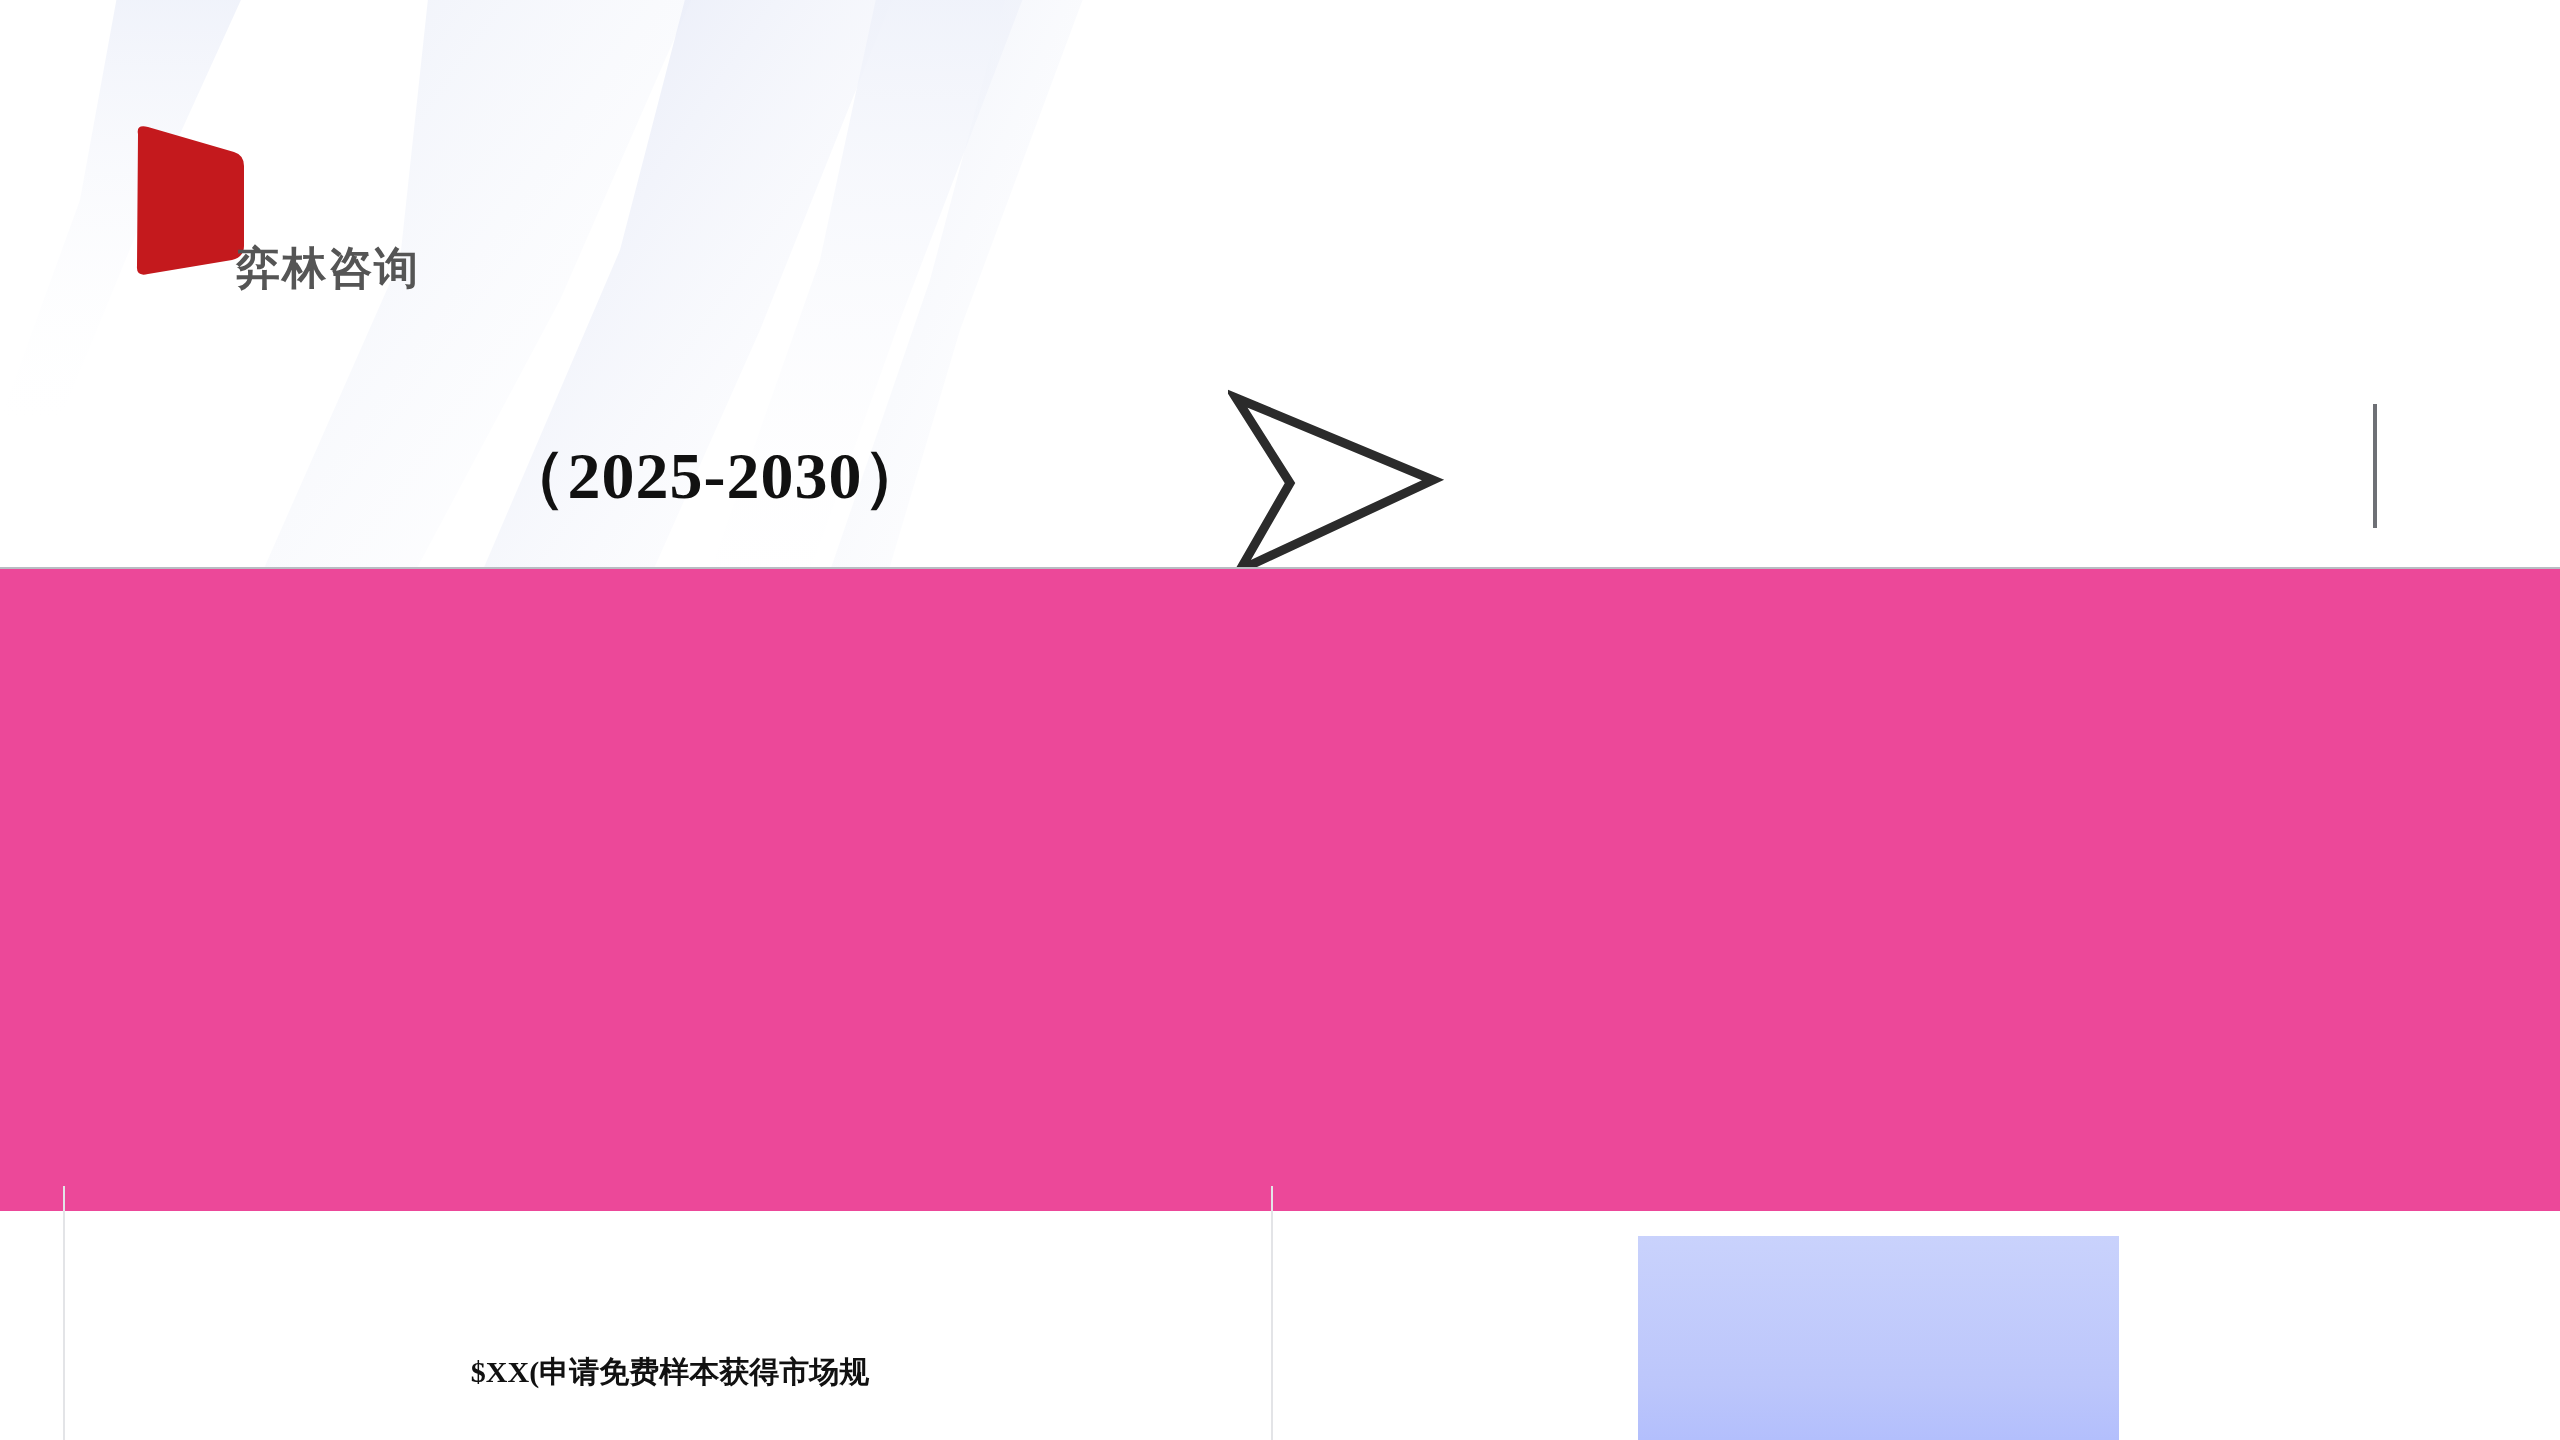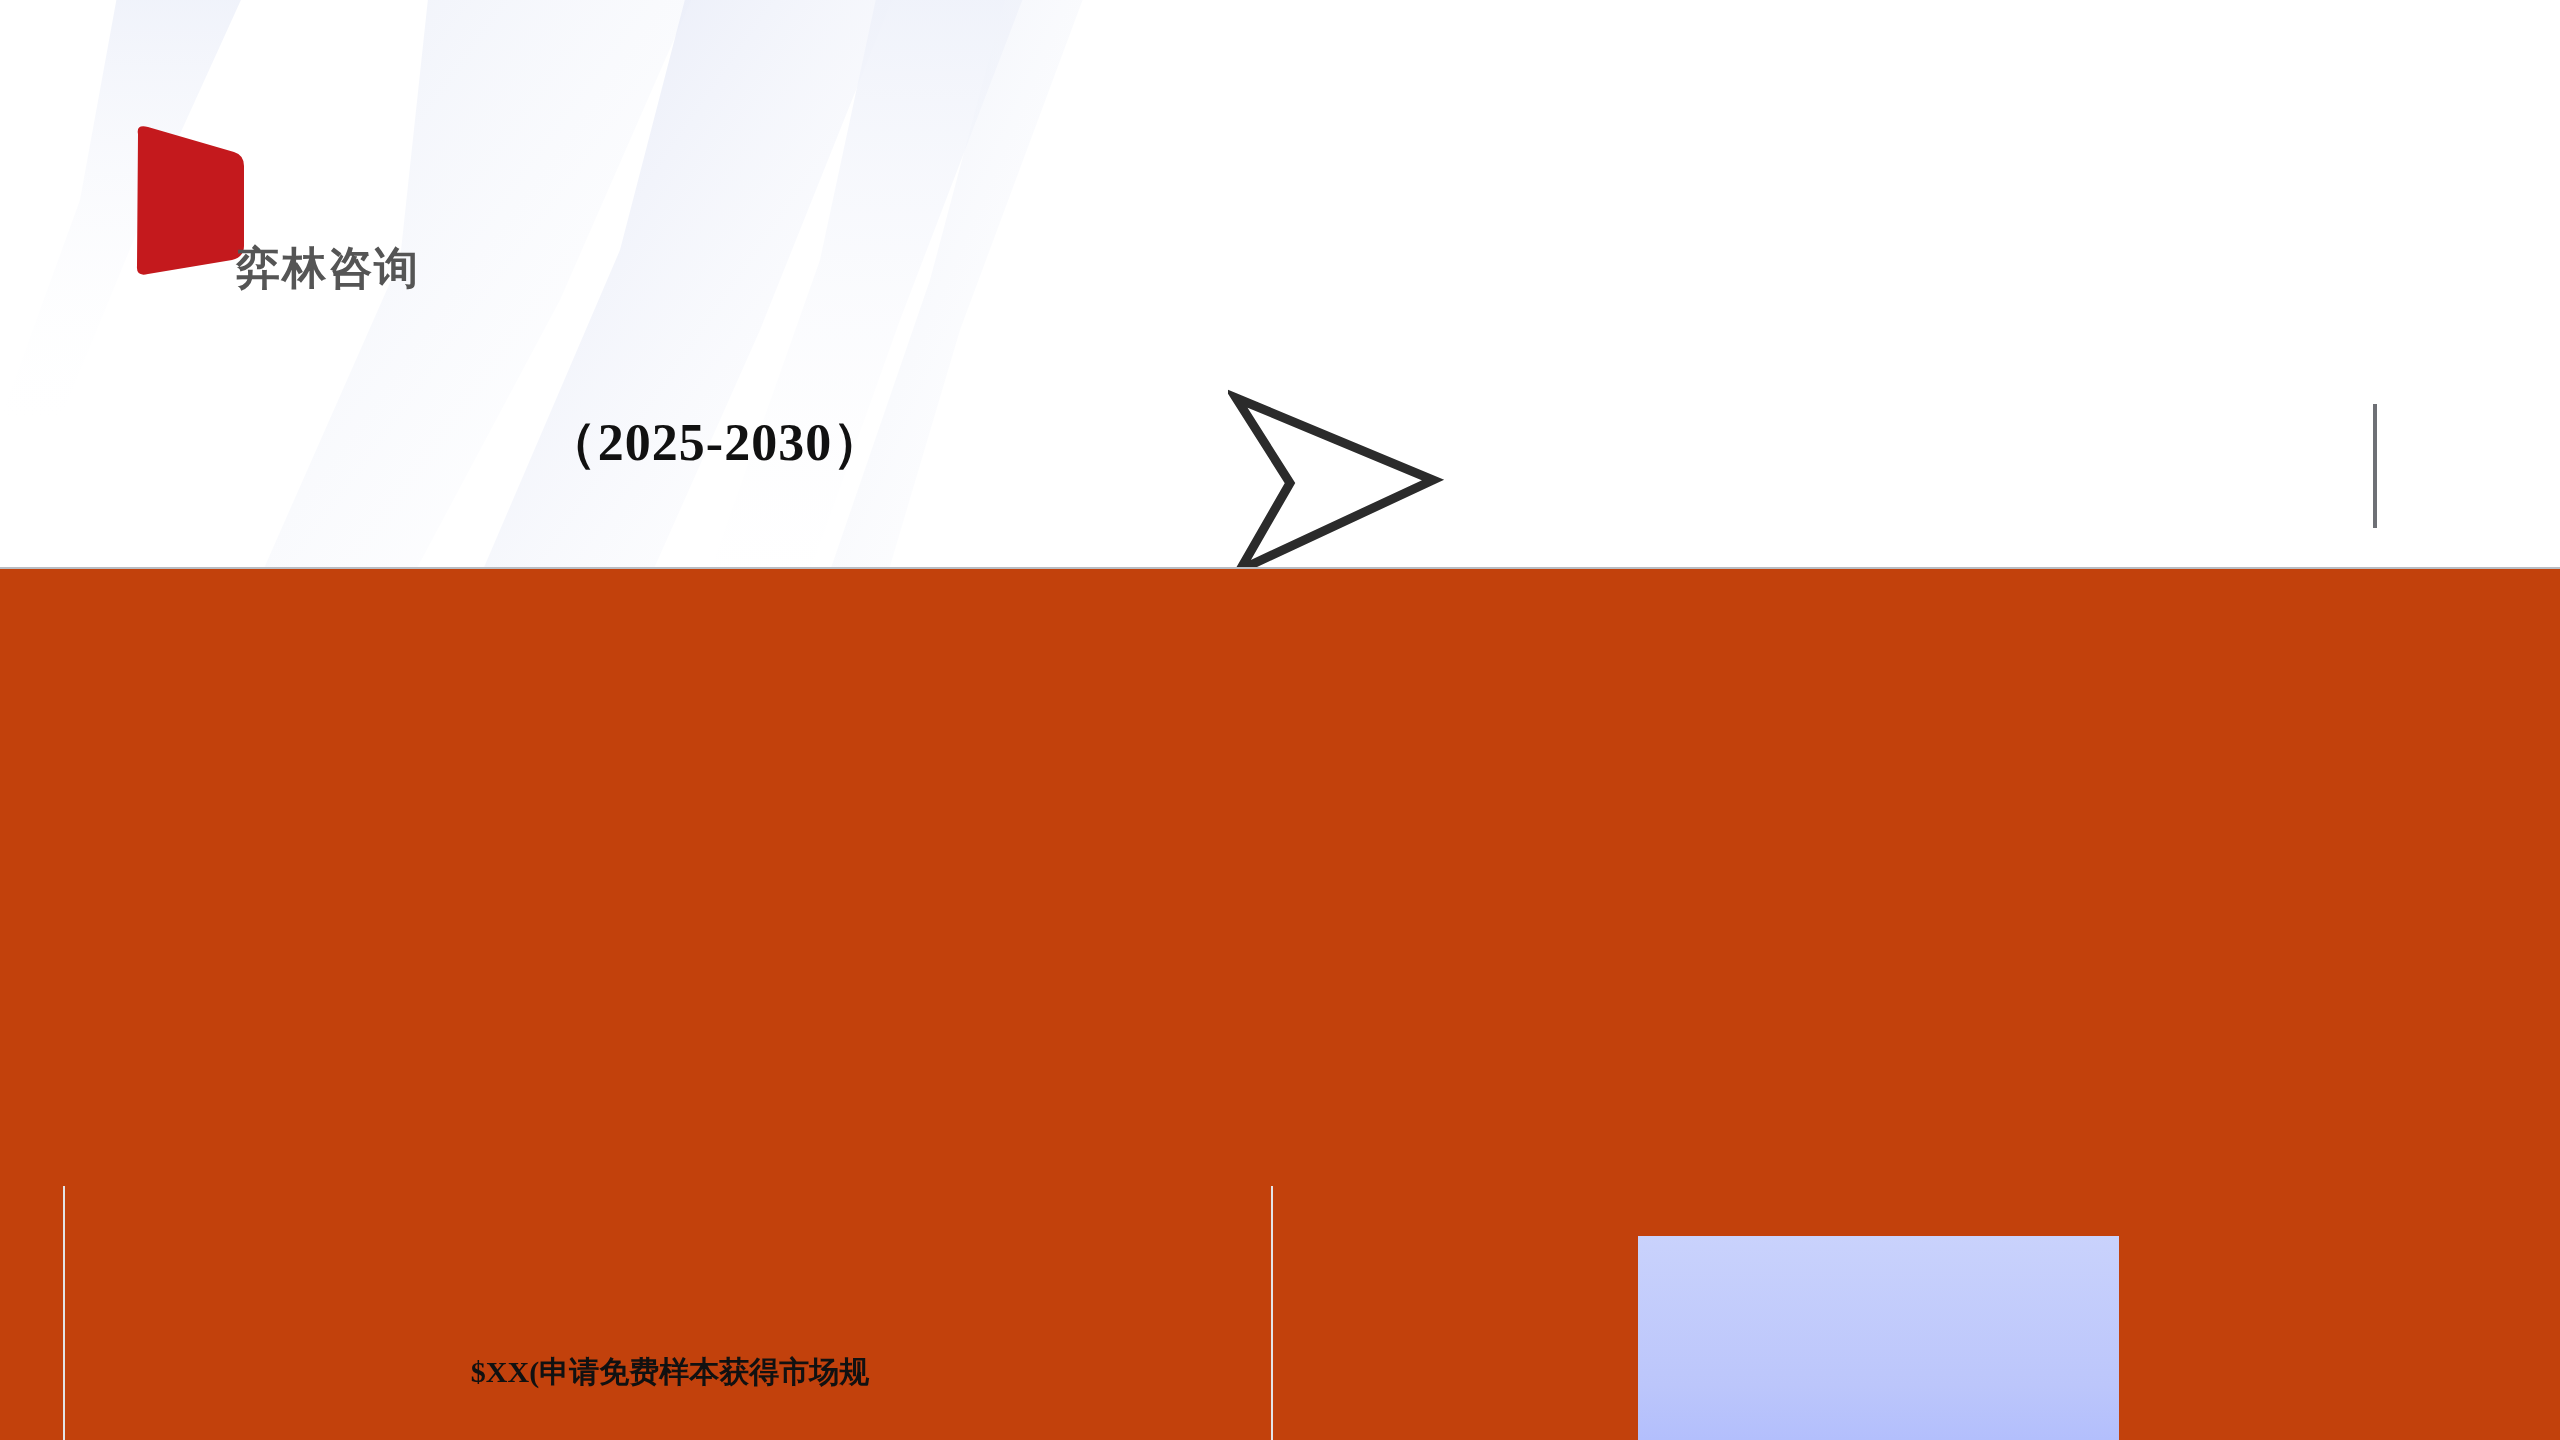--- a/index.html
+++ b/index.html
@@ -39,7 +39,7 @@
     font-family:"Liberation Serif", serif;font-weight:bold;
     font-size:54px;line-height:1.28;color:#111111;letter-spacing:1px;
   }
-  .cagr-block .line2{font-size:52px;}
+  .cagr-block .line2{font-size:66px;margin-top:24px;}
 
   
   .arrow-mark{position:absolute;left:1228px;top:388px;width:220px;height:190px;}

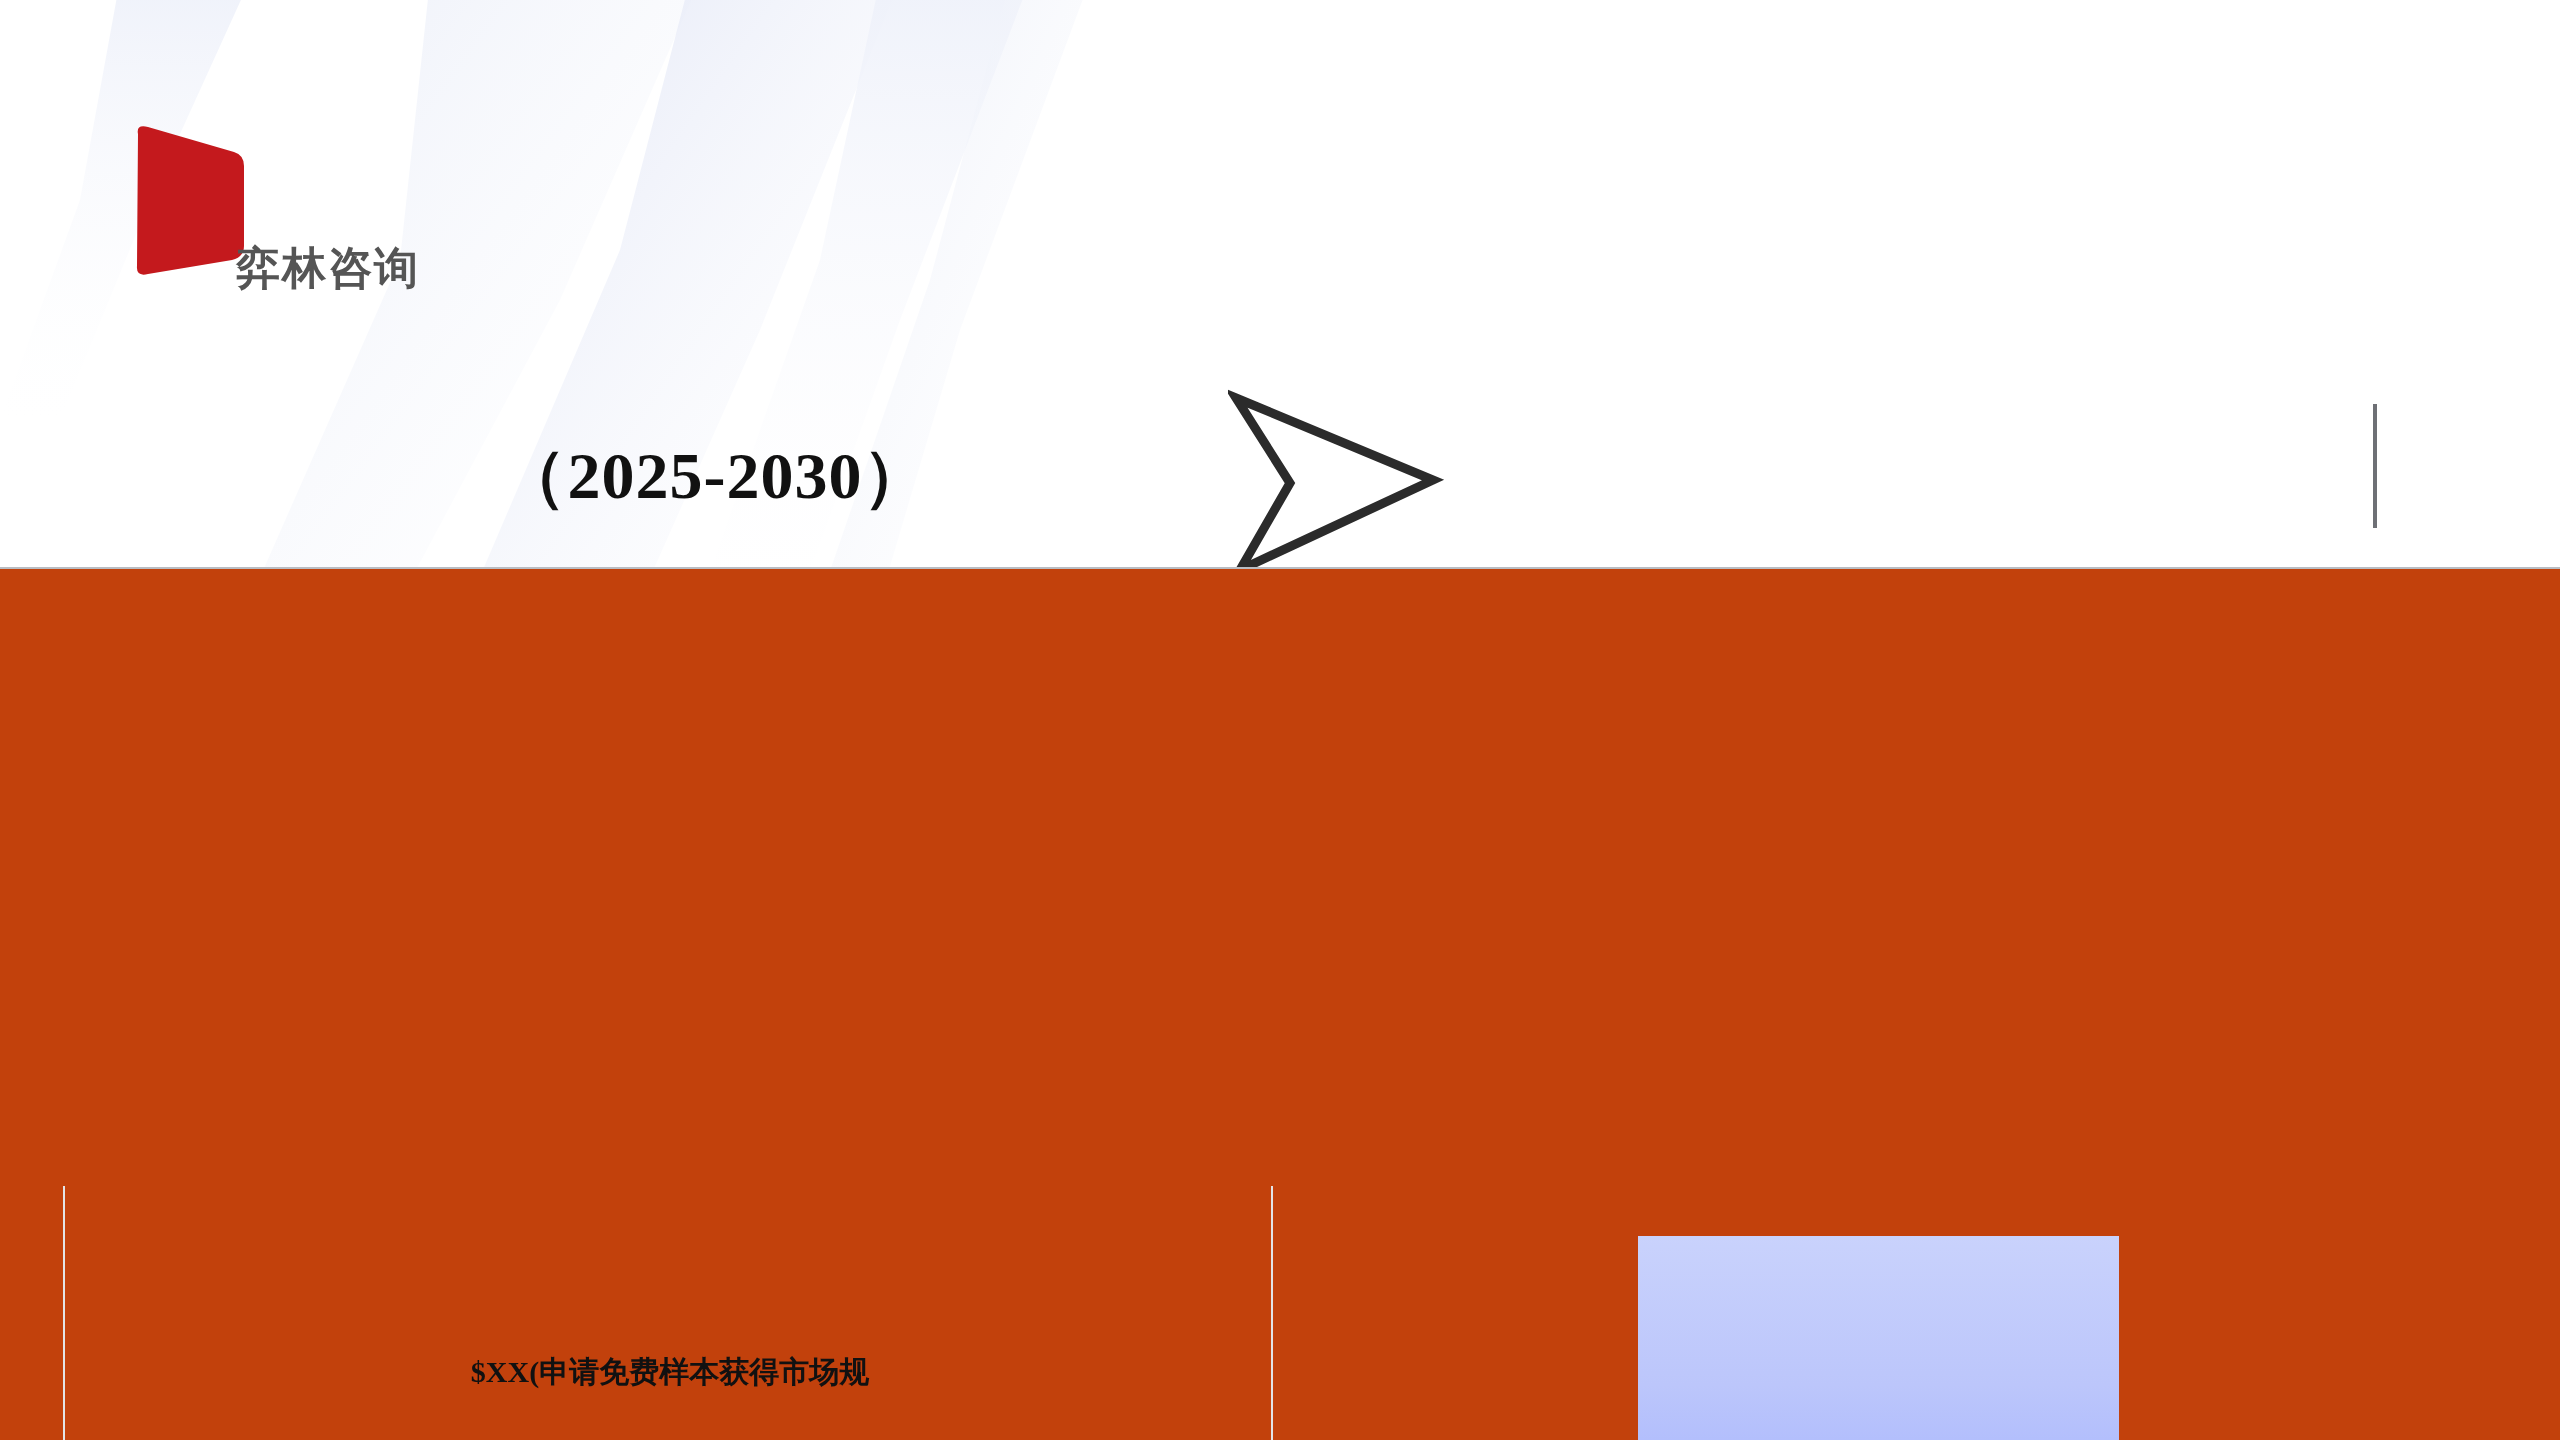--- a/index.html
+++ b/index.html
@@ -58,7 +58,7 @@
   .hr-main{position:absolute;left:0;top:567px;width:2560px;height:2px;background:#b9bcc2;}
 
   
-  .chart-area{position:absolute;left:0;top:569px;width:2560px;height:871px;background:#c2410c;}
+  .chart-area{position:absolute;left:0;top:569px;width:2560px;height:642px;background:#ec4899;}
   .panel-border-left{position:absolute;left:63px;top:617px;width:2px;height:728px;background:#e3e4e7;}
   .panel-border-mid{position:absolute;left:1271px;top:617px;width:2px;height:728px;background:#e3e4e7;}
 

